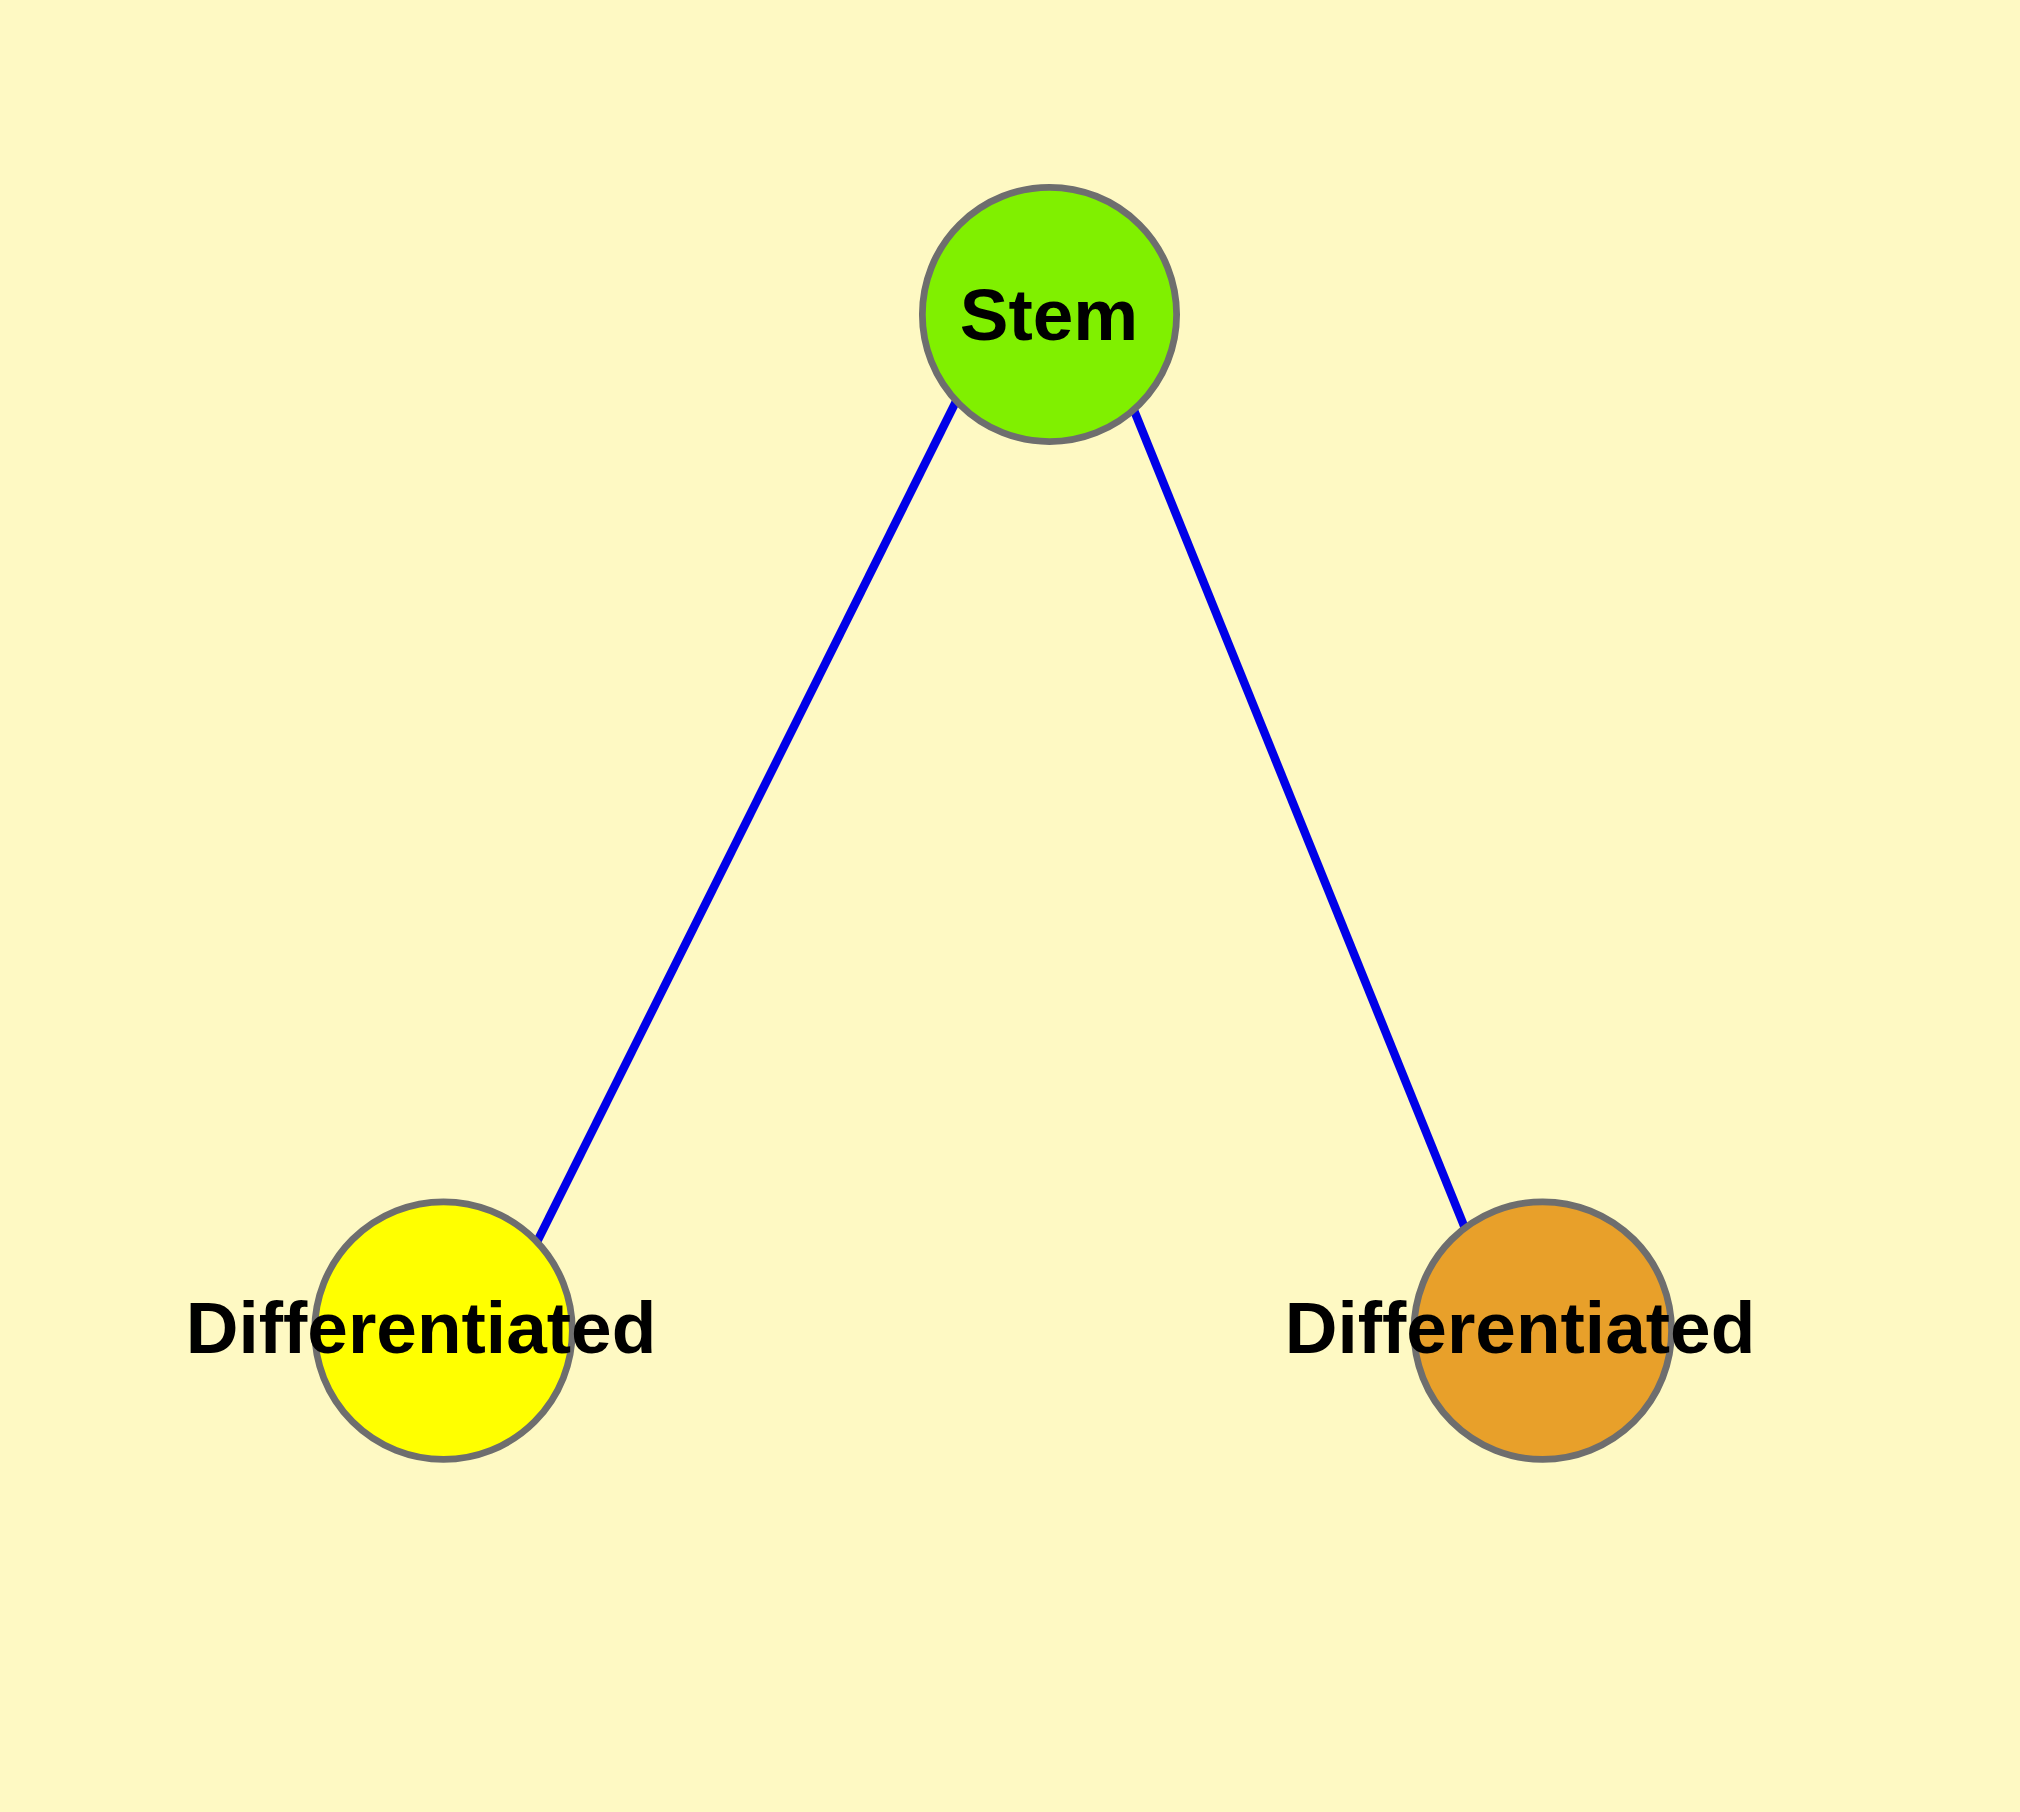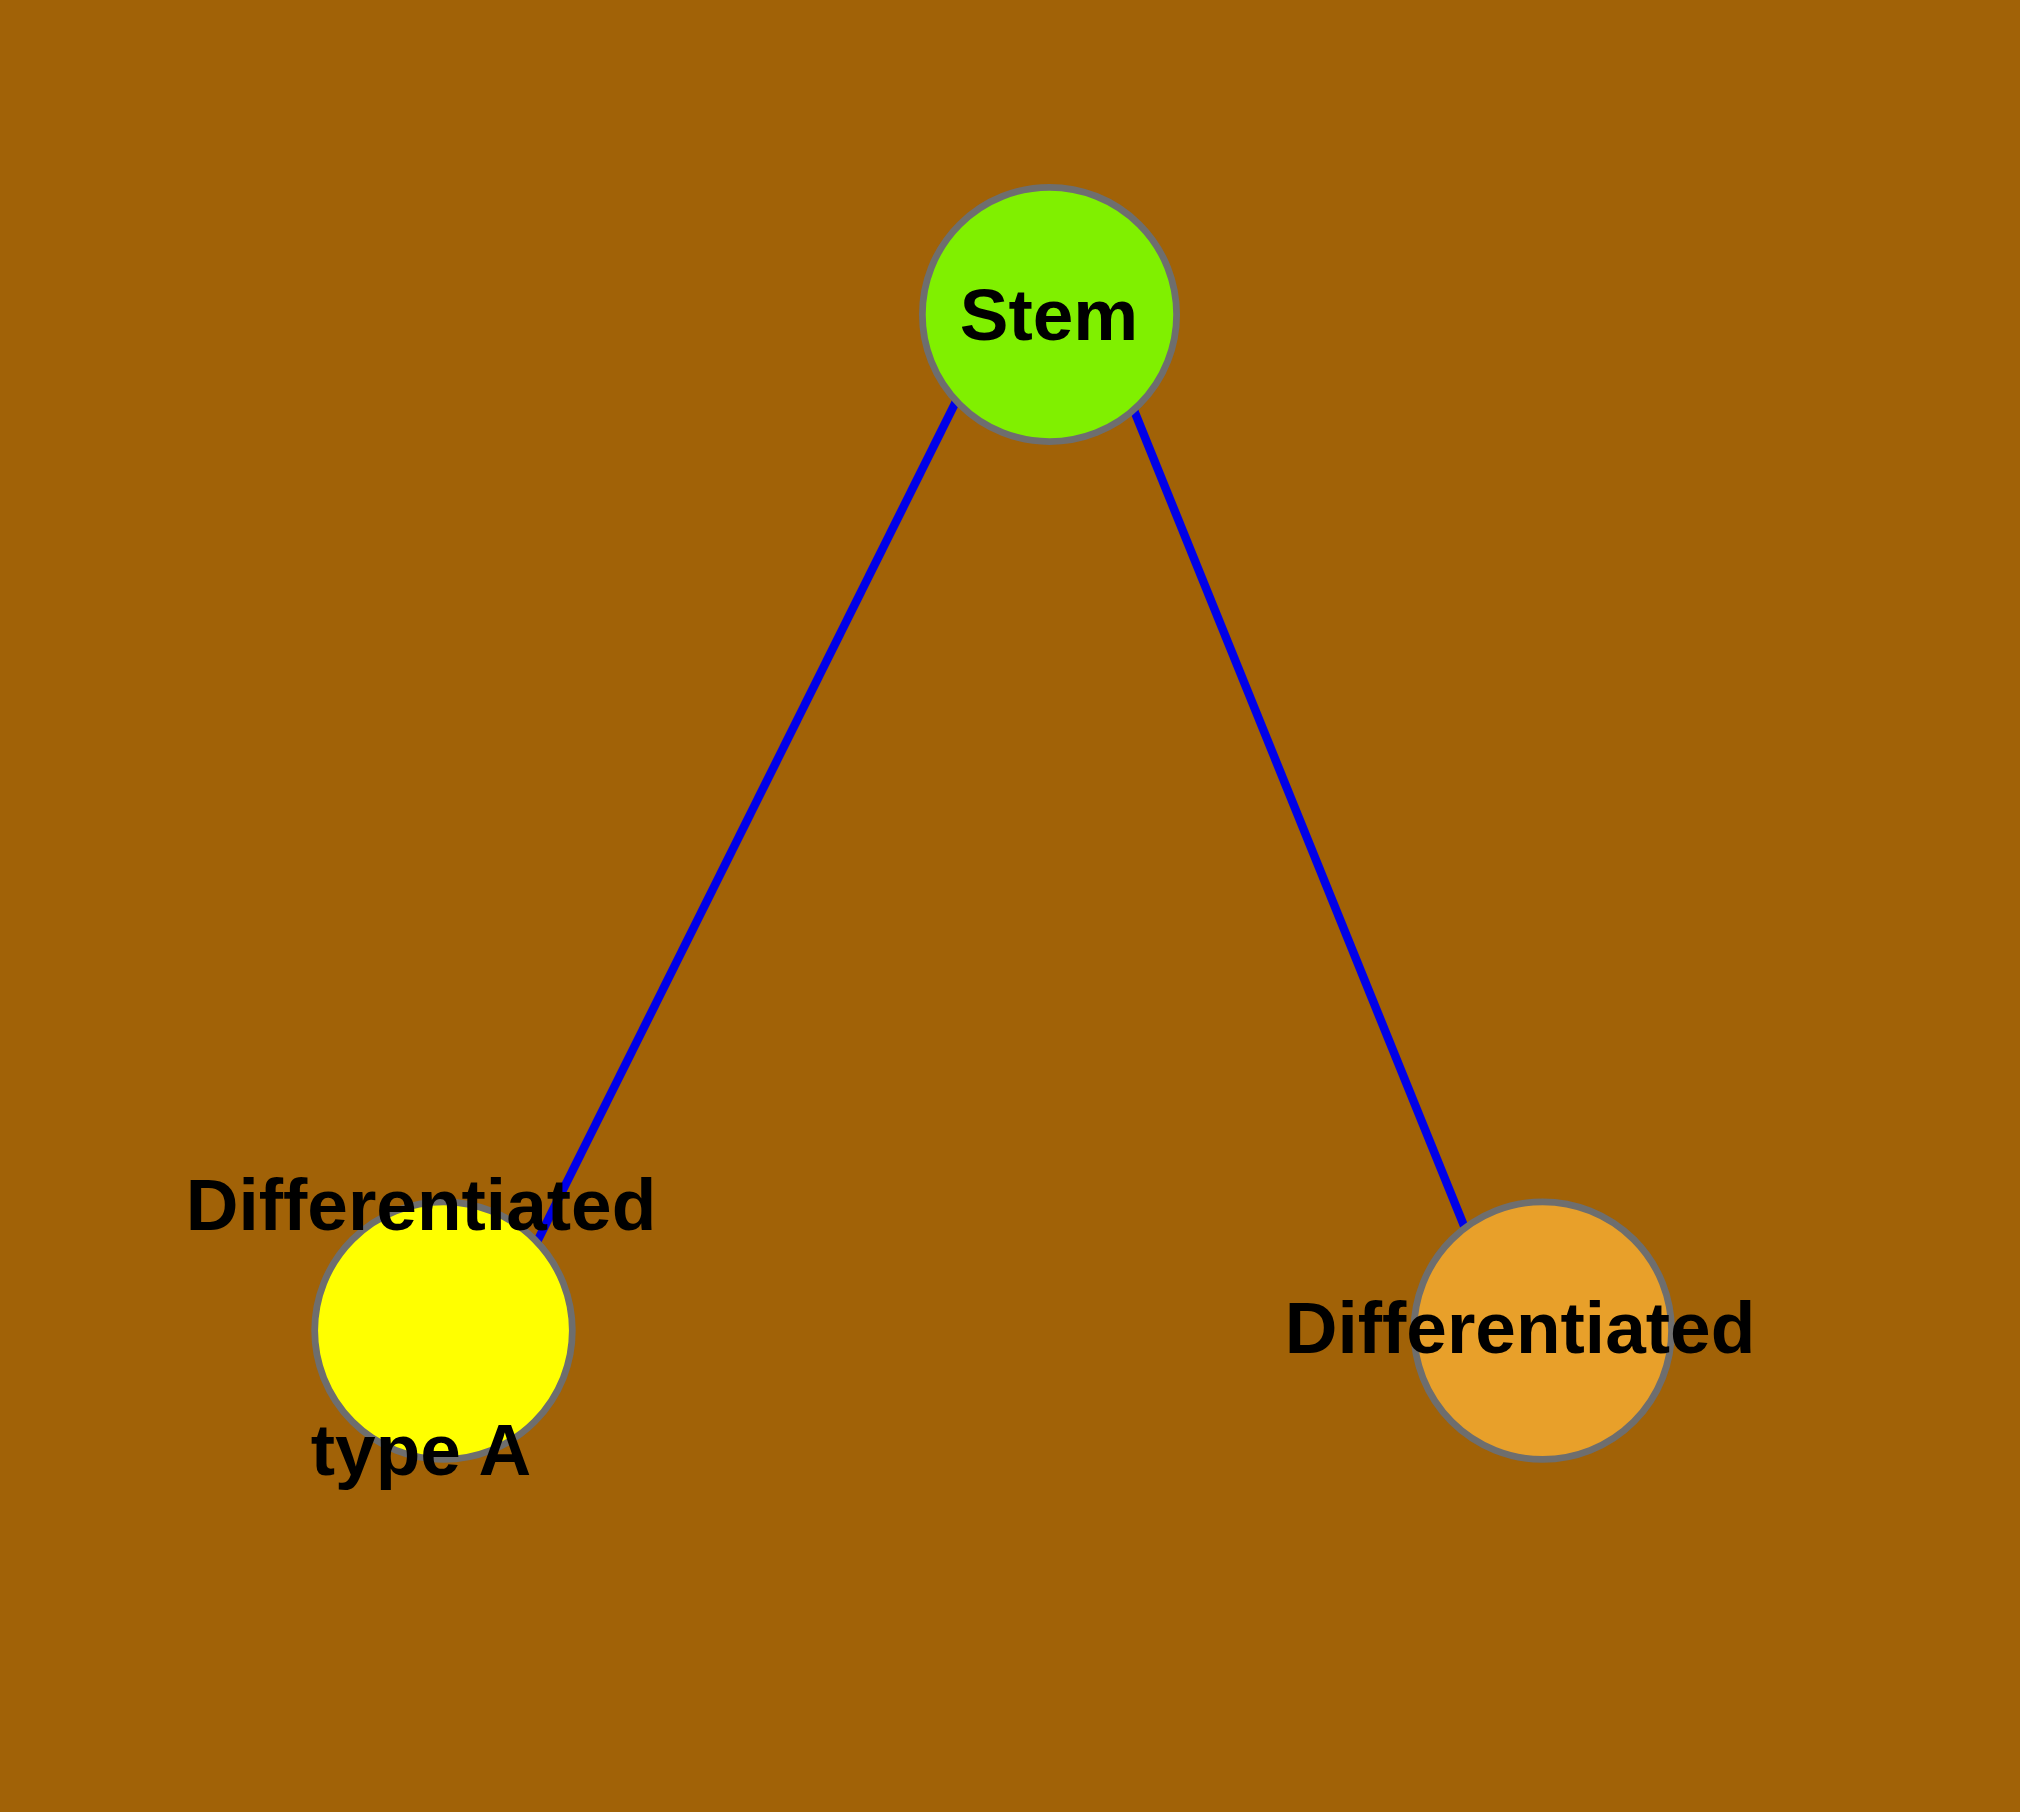--- a/index.html
+++ b/index.html
@@ -11,7 +11,7 @@
     position: relative;
     width: 2021px;
     height: 1812px;
-    background: #a16207;
+    background: #fef9c3;
     overflow: hidden;
     font-family: "Liberation Sans", sans-serif;
   }

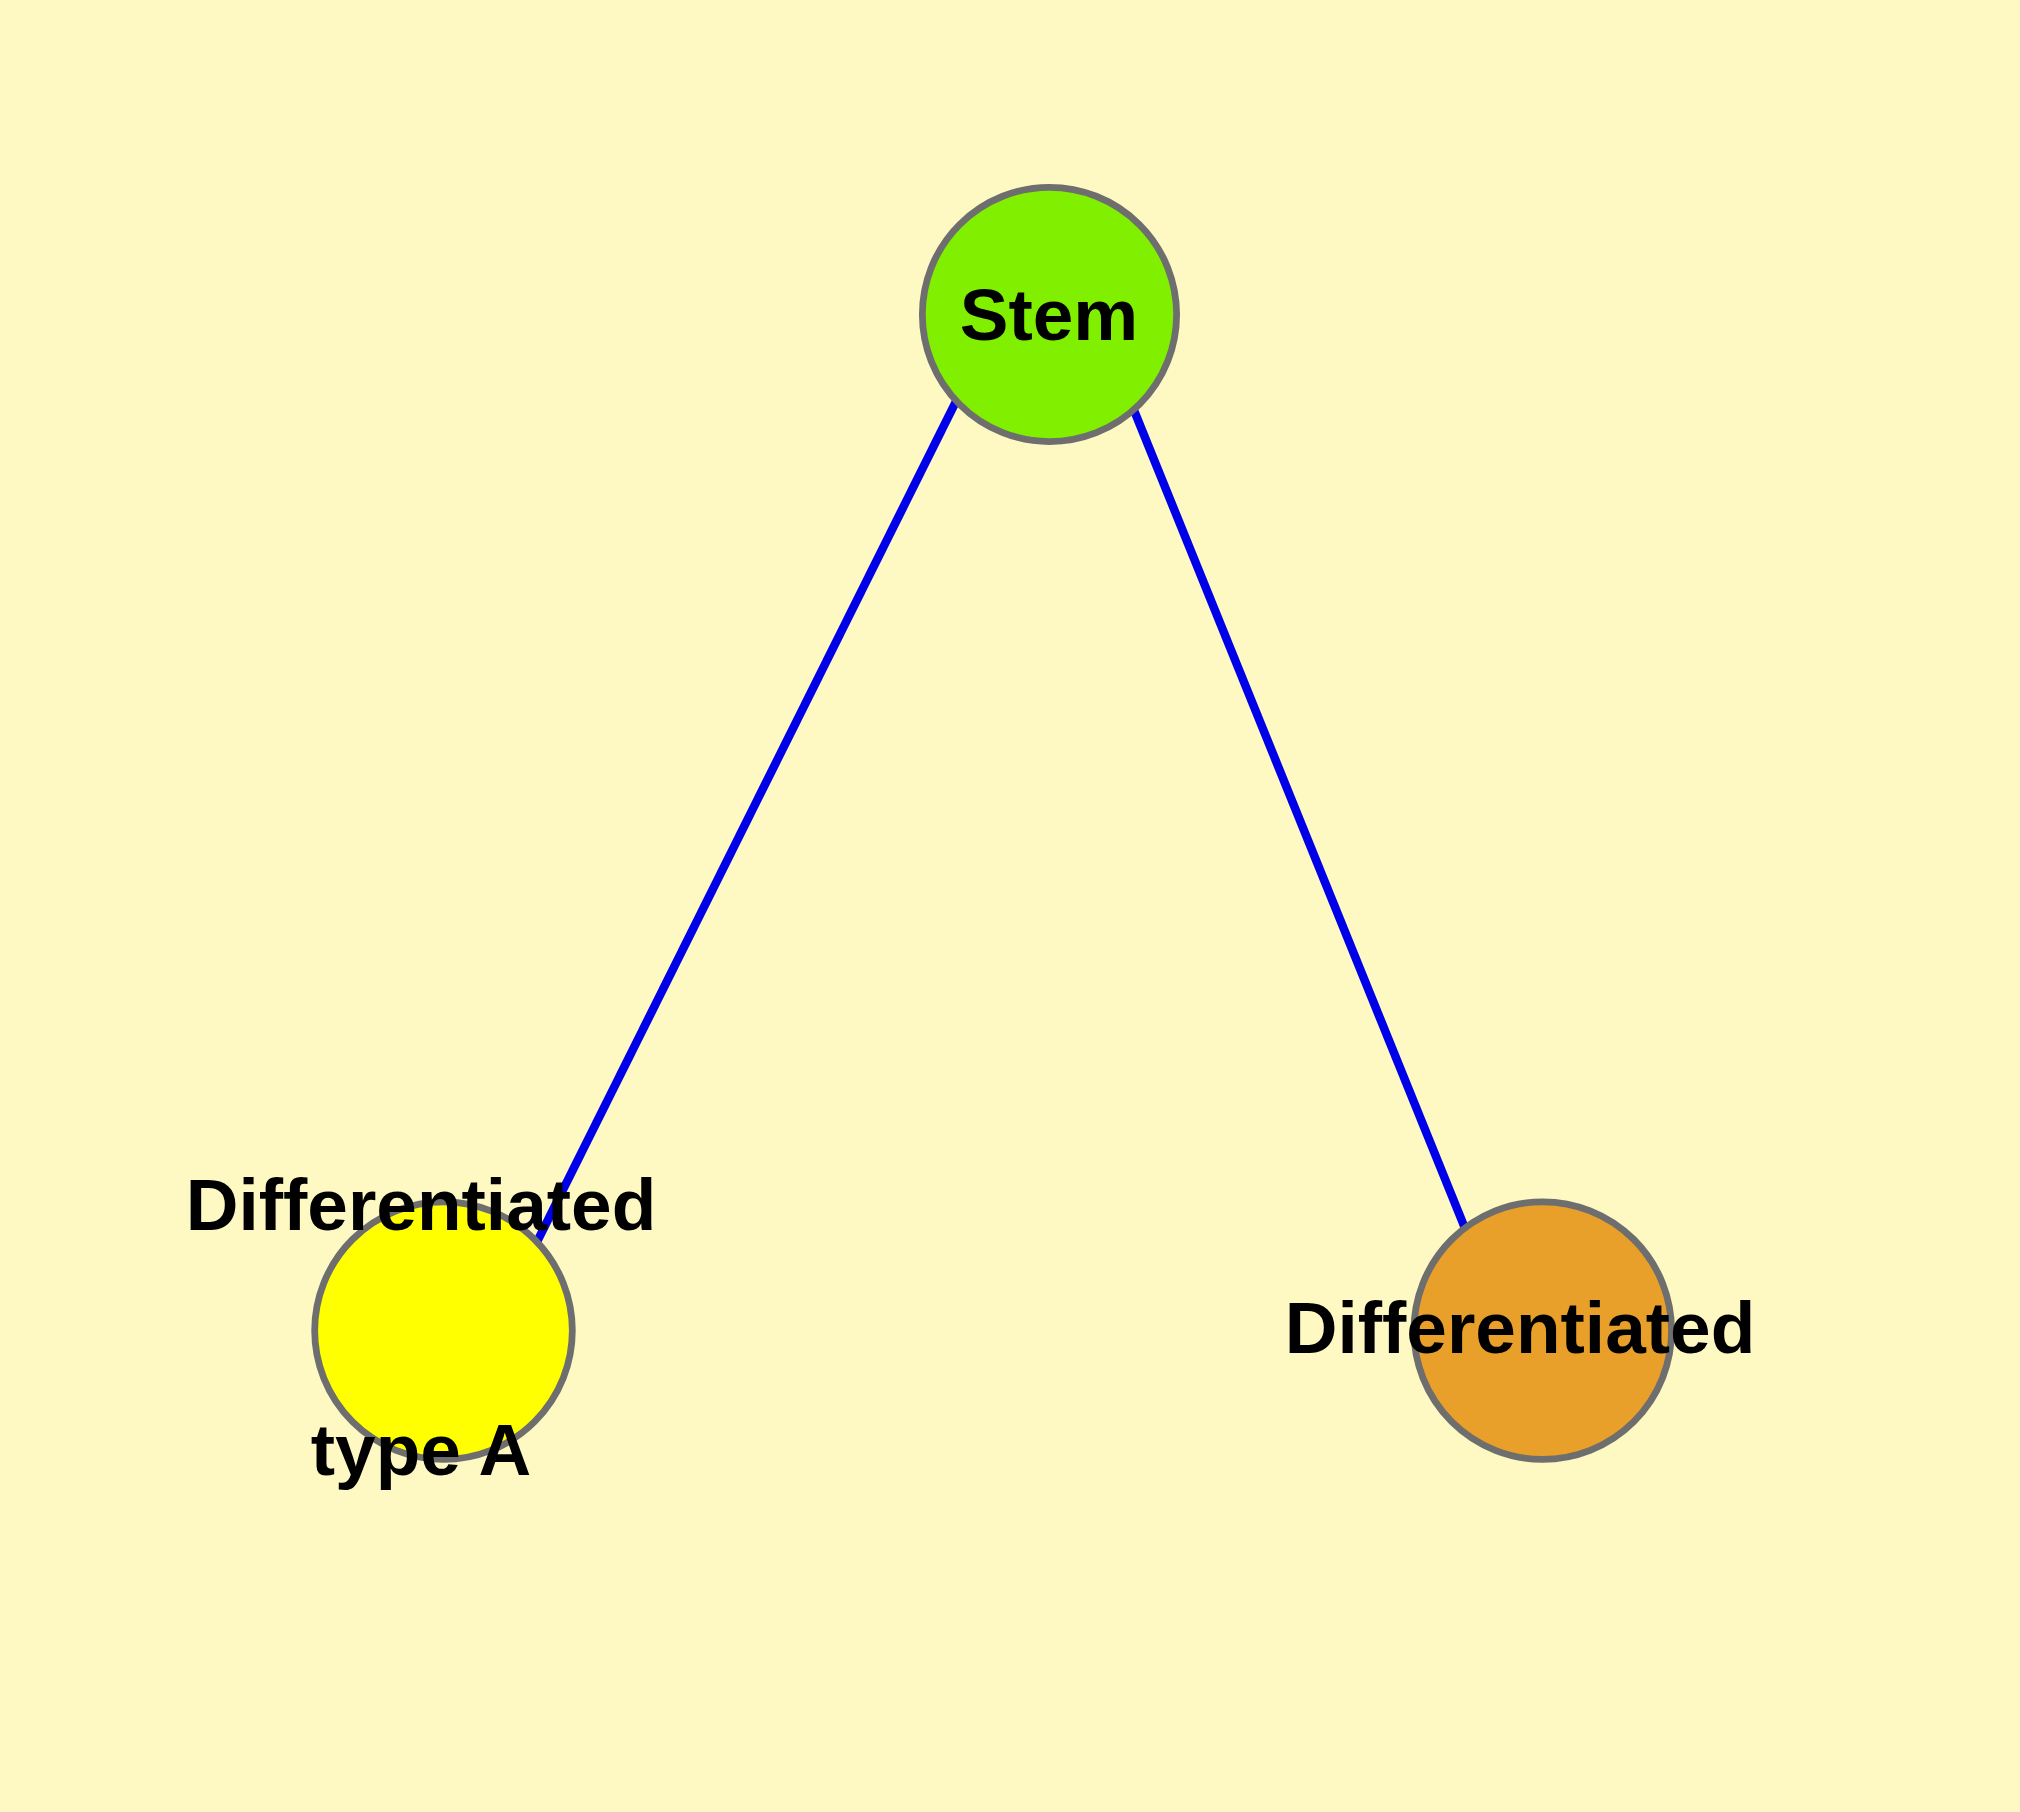--- a/index.html
+++ b/index.html
@@ -76,7 +76,6 @@
 
   <div class="node-label label-a">
     <div>Differentiated</div>
-    <div>type A</div>
   </div>
 
   <div class="node-label label-b">

